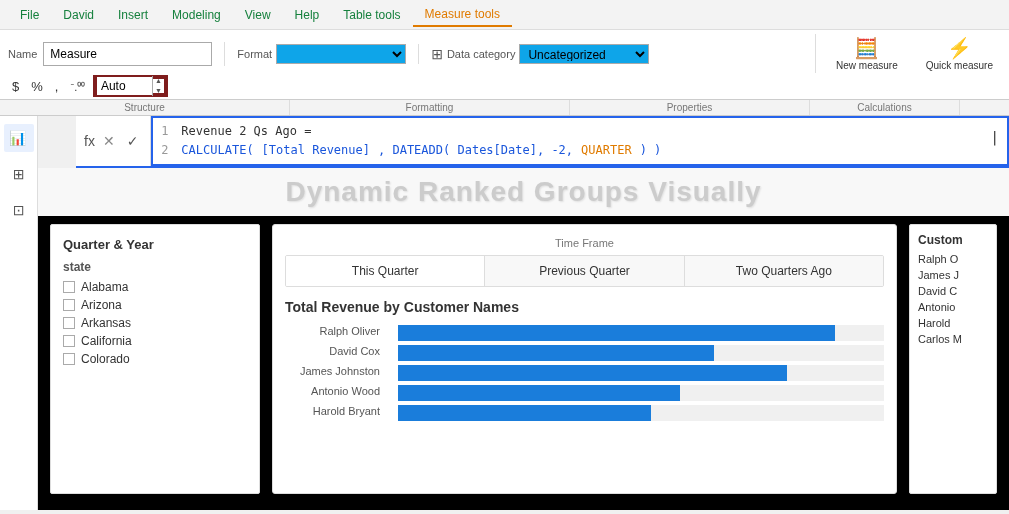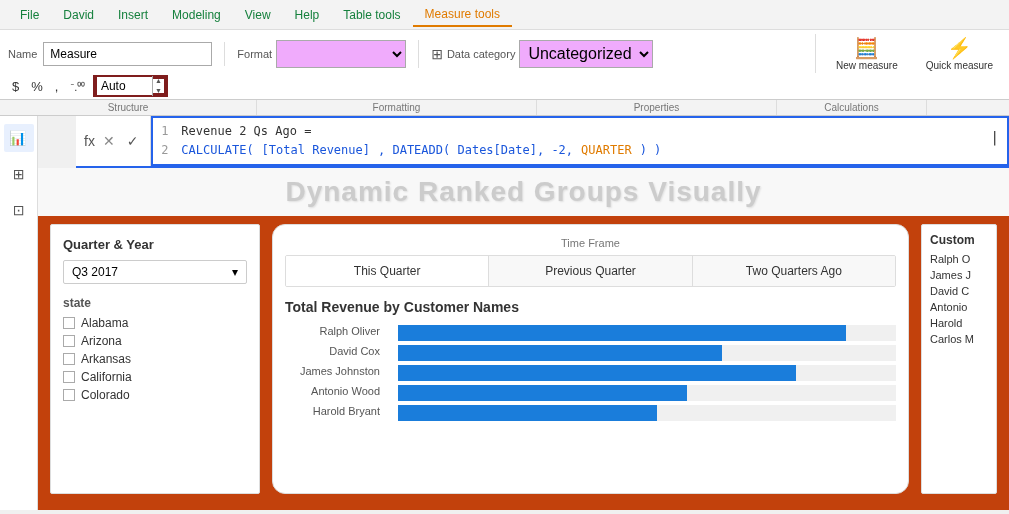--- a/index.html
+++ b/index.html
@@ -26,7 +26,7 @@
       height: 24px; border: 1px solid #aaa; padding: 2px 6px; font-size: 12px; min-width: 120px;
     }
     .ribbon-dropdown {
-      height: 28px; border: 1px solid #aaa; padding: 2px 4px; font-size: 16px; min-width: 130px; background: #f0abfc;
+      height: 20px; border: 1px solid #aaa; padding: 2px 4px; font-size: 12px; min-width: 130px; background: #0ea5e9;
     }
     .ribbon-row2 {
       display: flex; align-items: center; gap: 4px; padding: 2px 0;

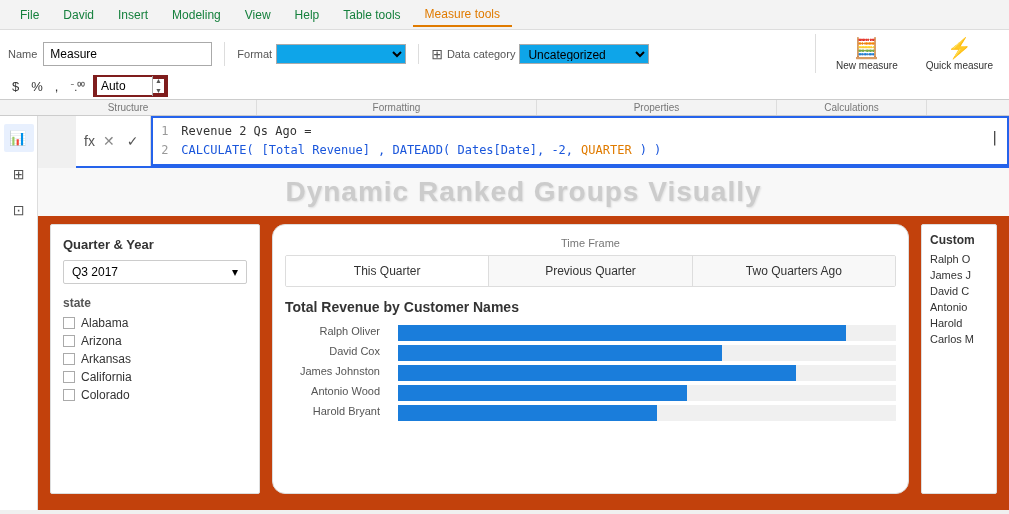--- a/index.html
+++ b/index.html
@@ -249,7 +249,7 @@
 </div>
 
 <div class="ribbon-sections">
-  <div class="ribbon-section" style="width:257px;">Structure</div>
+  <div class="ribbon-section" style="width:290px;">Structure</div>
   <div class="ribbon-section" style="width:280px;">Formatting</div>
   <div class="ribbon-section" style="width:240px;">Properties</div>
   <div class="ribbon-section" style="width:150px;">Calculations</div>

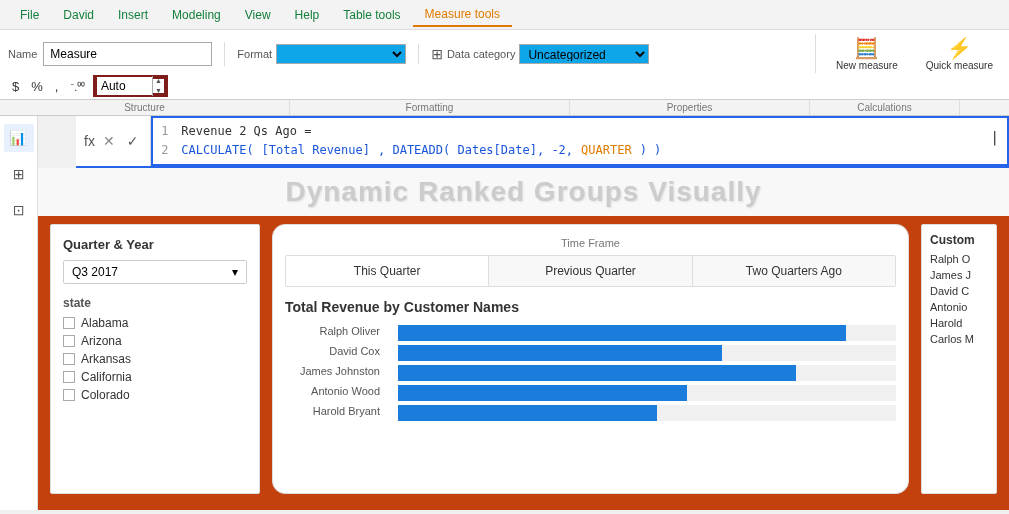--- a/index.html
+++ b/index.html
@@ -106,7 +106,7 @@
 
     
     .canvas-area {
-      flex: 1; background: #c2410c; overflow: hidden; position: relative;
+      flex: 1; background: #000000; overflow: hidden; position: relative;
     }
 
     

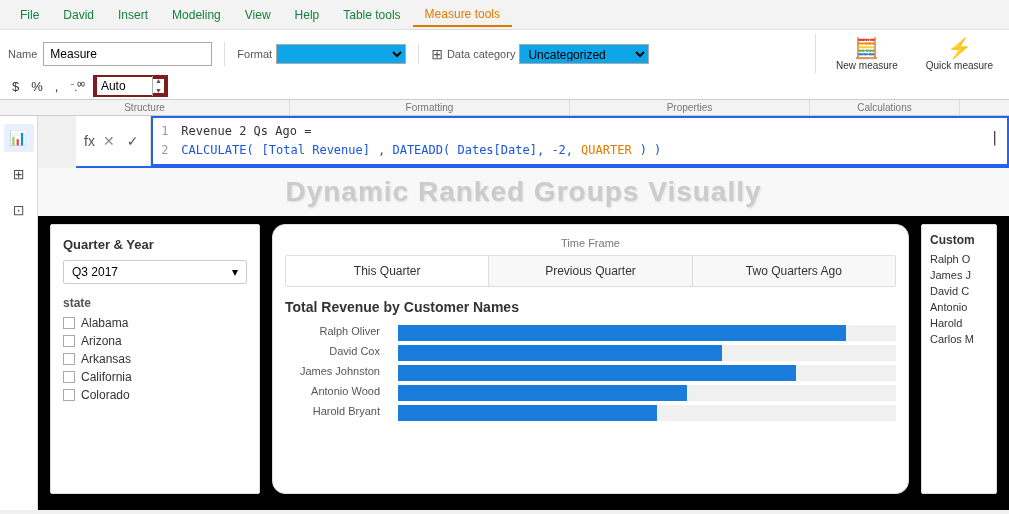--- a/index.html
+++ b/index.html
@@ -138,7 +138,7 @@
 
     
     .middle-panel {
-      flex: 1; background: white; border: 1px solid #ddd; border-radius: 13px; padding: 12px;
+      flex: 1; background: white; border: 1px solid #ddd; border-radius: 3px; padding: 12px;
       margin-right: 12px;
     }
 

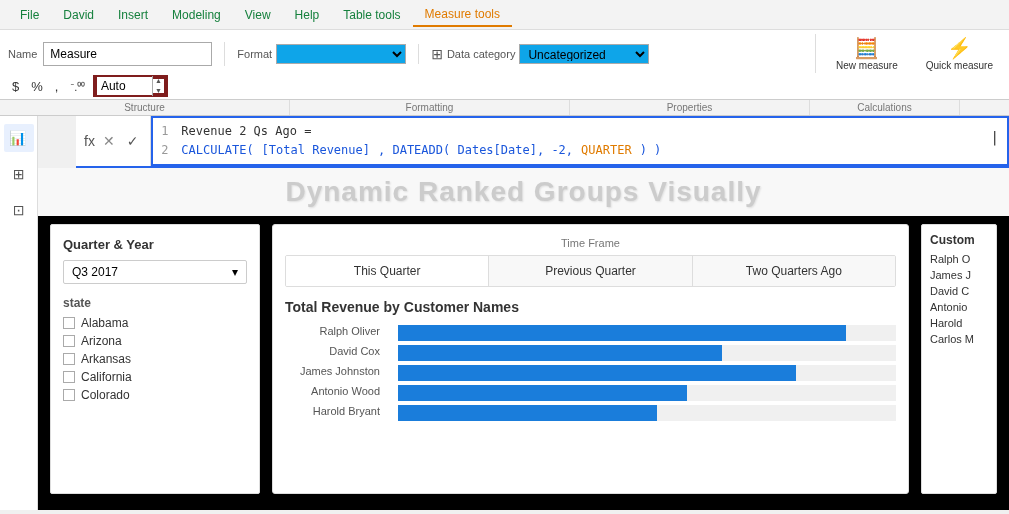--- a/index.html
+++ b/index.html
@@ -164,7 +164,7 @@
 
     
     .right-panel {
-      width: 76px; background: white; border: 1px solid #ddd; border-radius: 2px;
+      width: 88px; background: white; border: 1px solid #ddd; border-radius: 2px;
       padding: 8px; overflow: hidden;
     }
     .right-panel-title { font-size: 12px; font-weight: 600; color: #333; margin-bottom: 6px; }

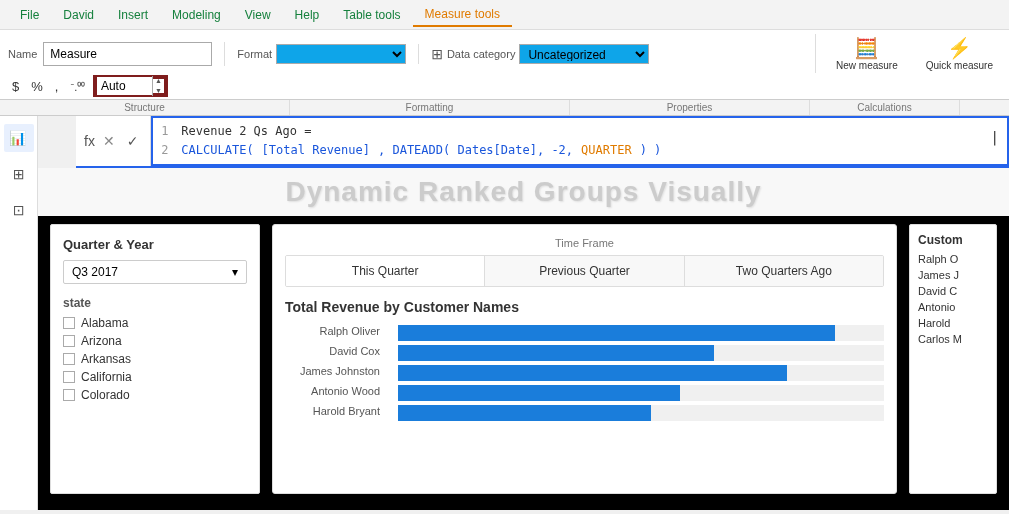--- a/index.html
+++ b/index.html
@@ -296,10 +296,6 @@
 
         <div class="left-panel">
           <div class="panel-section-title">Quarter &amp; Year</div>
-          <div class="dropdown-selector">
-            <span>Q3 2017</span>
-            <span>▾</span>
-          </div>
           <div class="filter-section-title">state</div>
           <div class="filter-item">
             <div class="filter-checkbox"></div>

